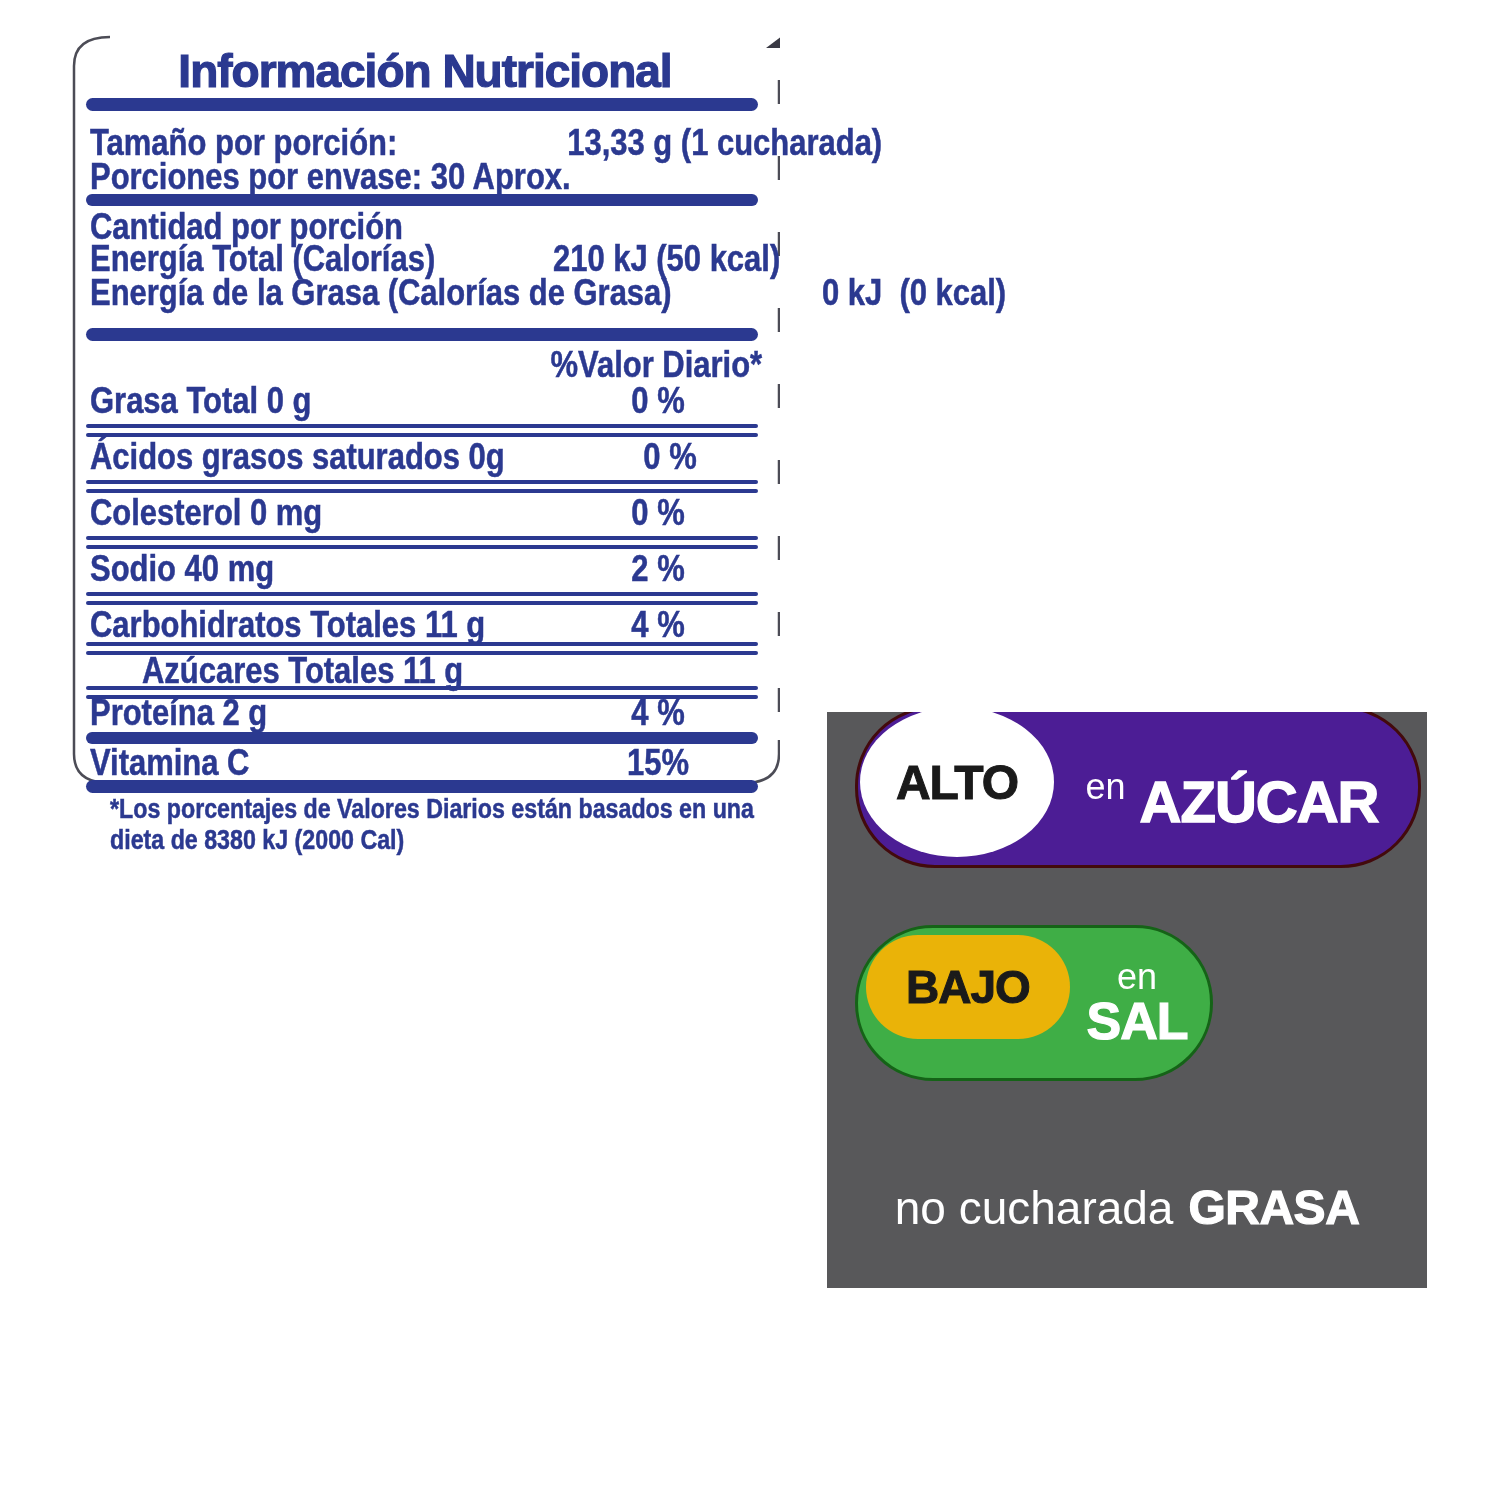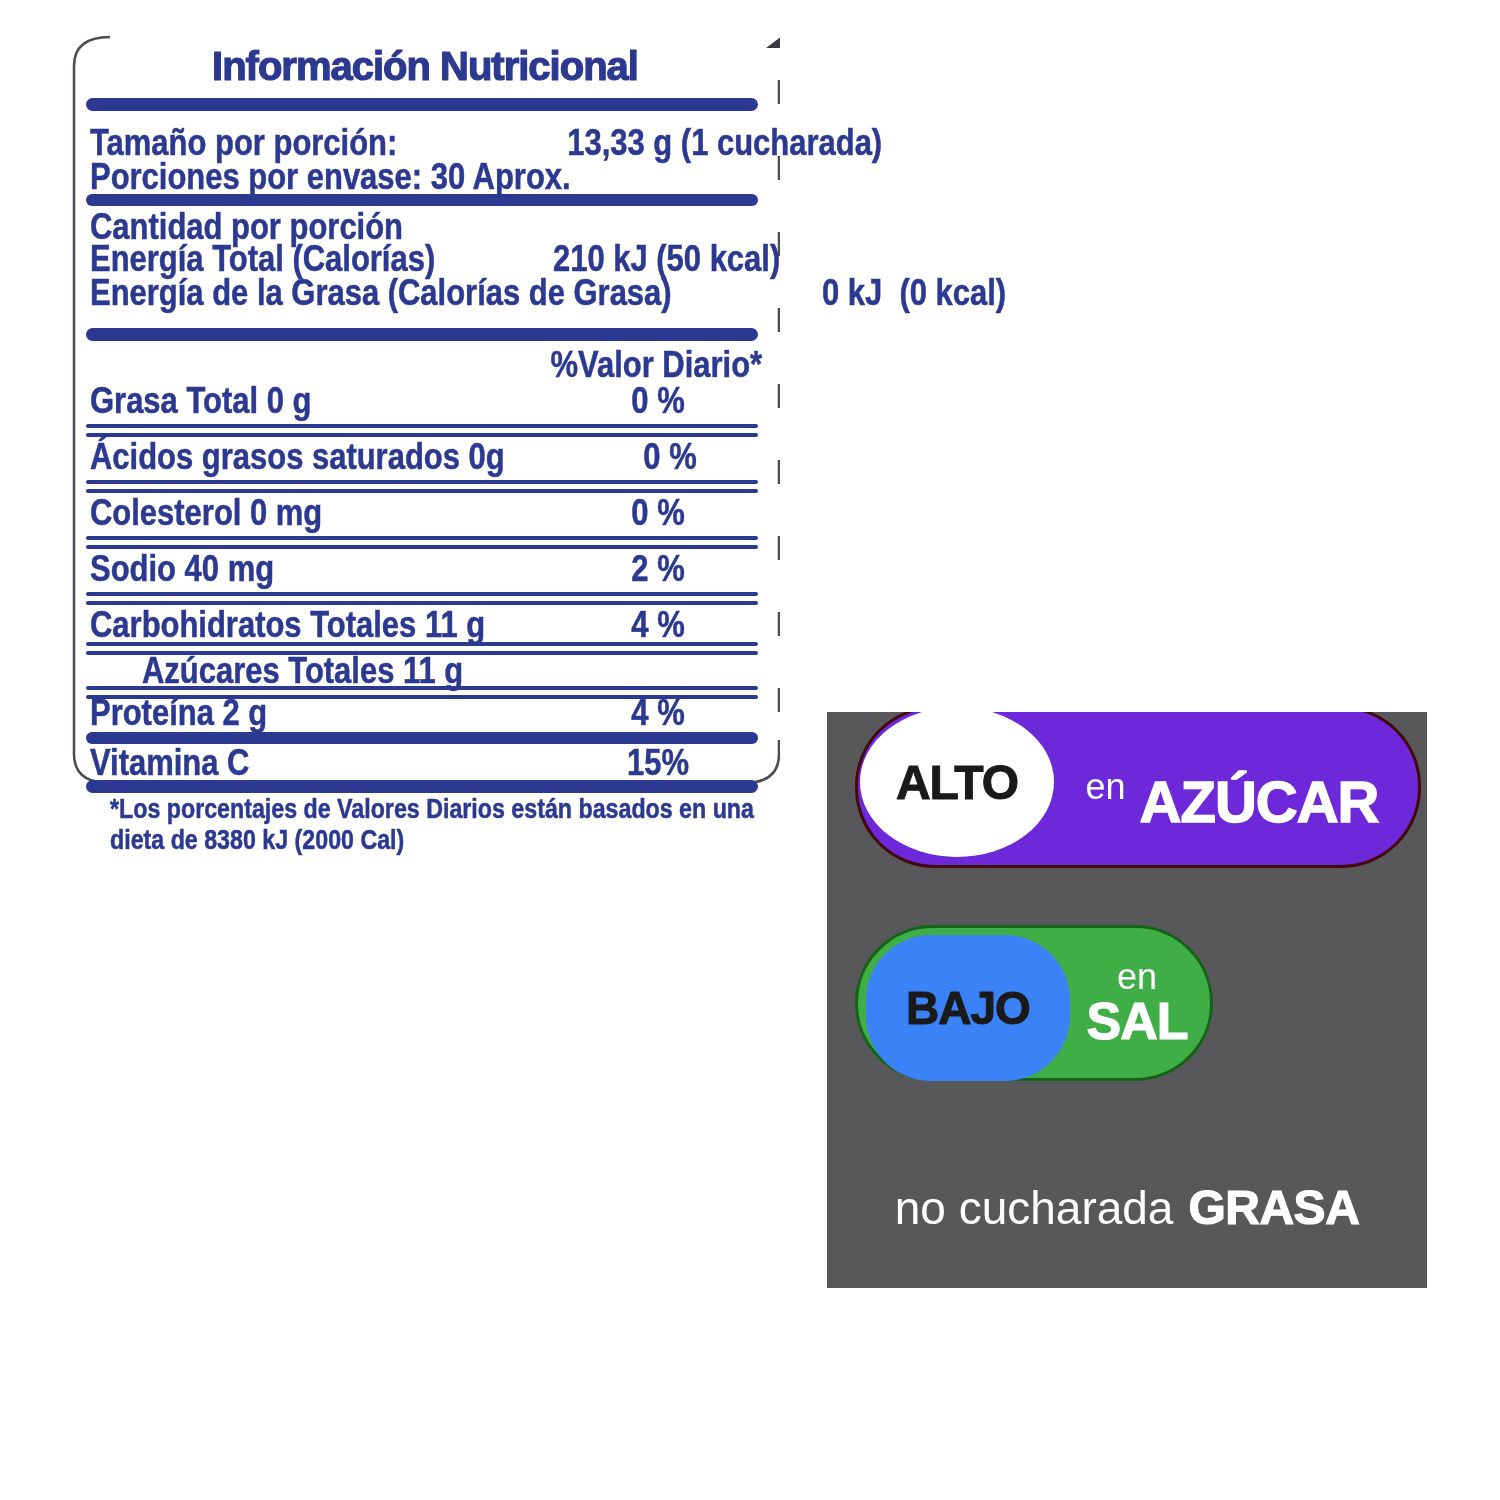--- a/index.html
+++ b/index.html
@@ -11,7 +11,7 @@
   .nlabel{position:absolute;left:70px;top:34px;width:710px;height:752px;color:#2B3990;}
   .nlabel .txt{font-weight:bold;-webkit-text-stroke:0.5px #2B3990;}
   .outline-svg{position:absolute;left:0;top:0;width:710px;height:752px;}
-  .nl-title{left:0;right:0;top:10px;text-align:center;font-size:40px;font-weight:bold;
+  .nl-title{left:0;right:0;top:10px;text-align:center;font-size:46px;font-weight:bold;
             letter-spacing:-1px;-webkit-text-stroke:1.2px #2B3990;}
   .bar{position:absolute;left:16px;right:22px;height:13px;background:#2B3990;border-radius:7px;}
   .bar.thin{height:12px;}

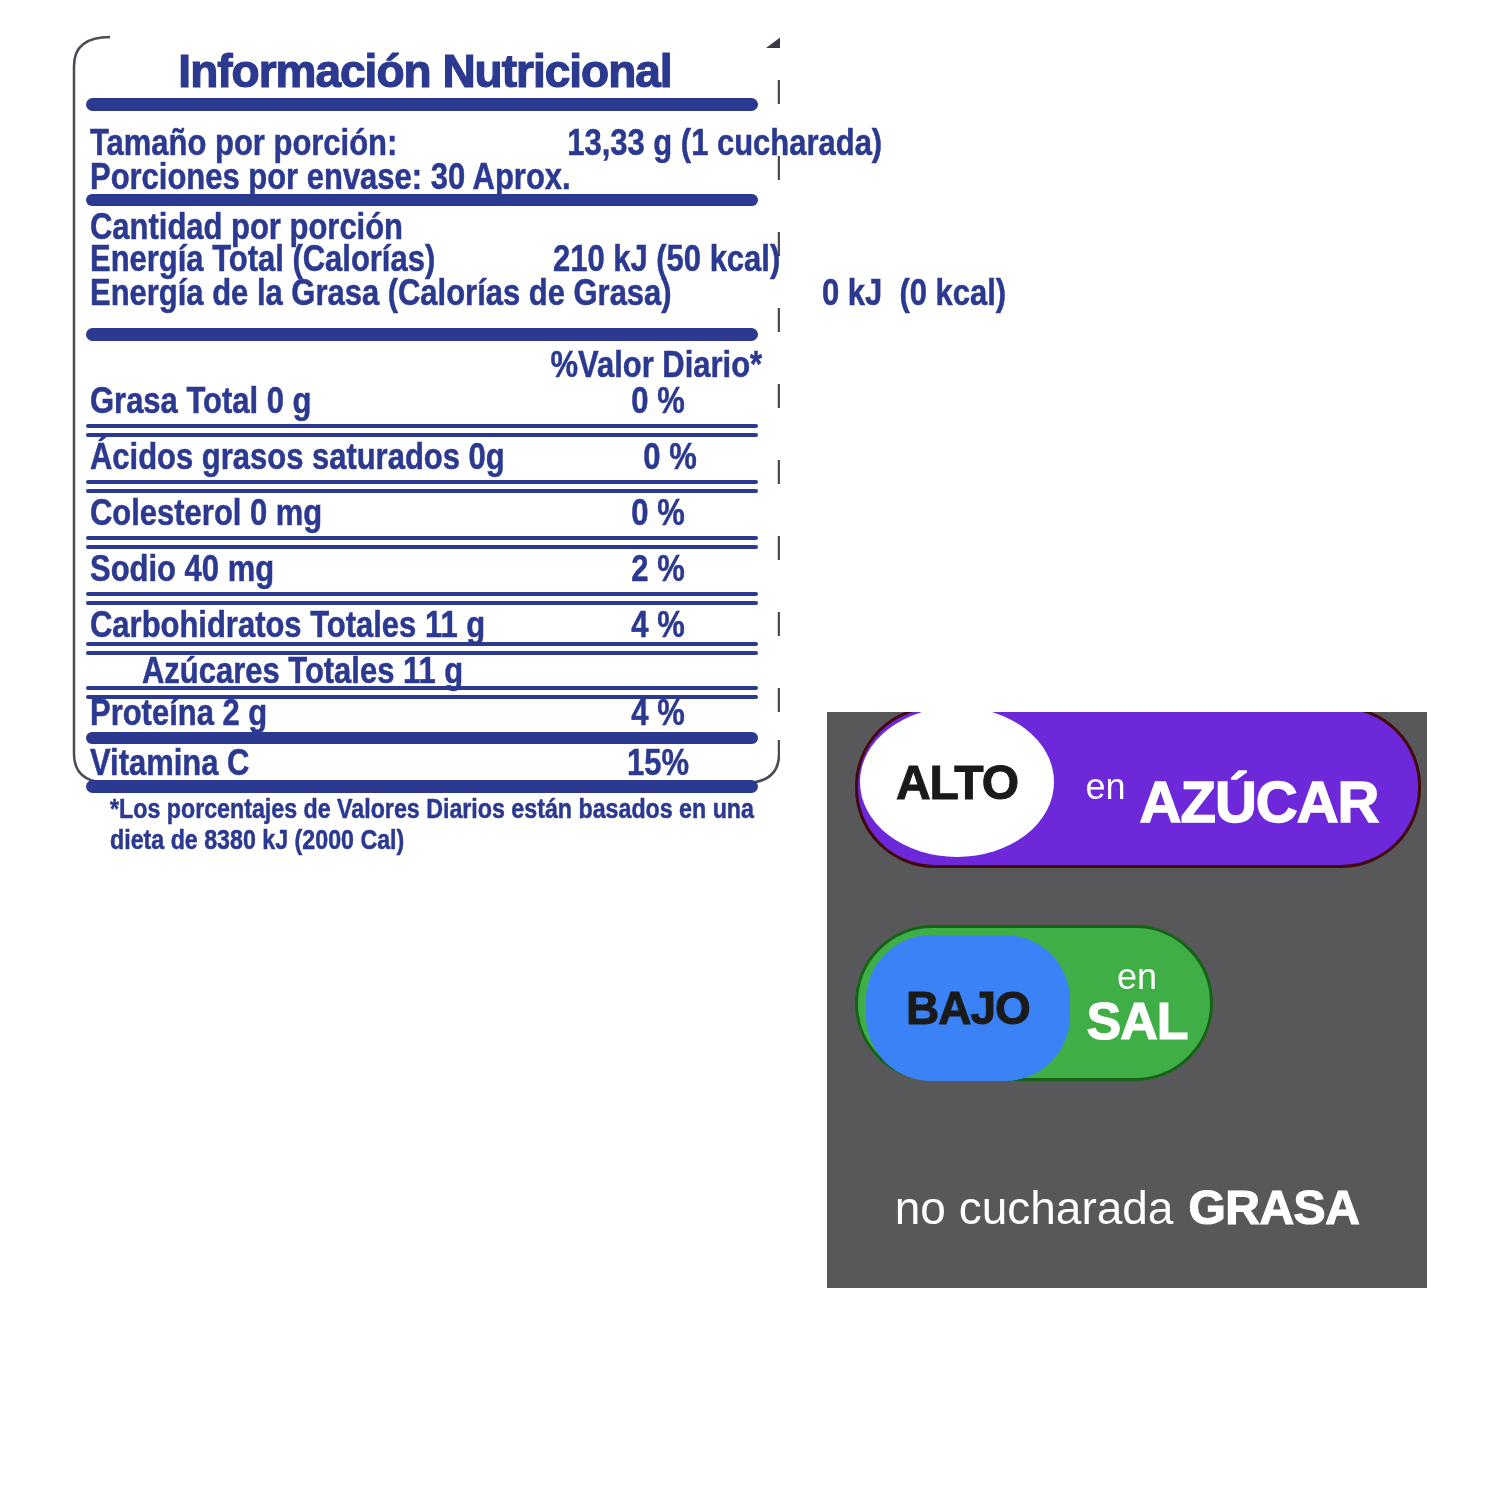--- a/index.html
+++ b/index.html
@@ -30,7 +30,7 @@
   
   .panel{position:absolute;left:827px;top:712px;width:600px;height:576px;background:#58585A;overflow:hidden;}
   .pill{position:absolute;border-radius:80px;}
-  .pill-red{left:28px;top:-6px;width:560px;height:156px;background:#6d28d9;border:3px solid #430a0c;}
+  .pill-red{left:28px;top:-6px;width:560px;height:156px;background:#4c1d95;border:3px solid #430a0c;}
   .pill-green{left:28px;top:213px;width:352px;height:150px;background:#3FAE46;border:3px solid #156317;}
   .circle-white{position:absolute;left:2px;top:-2px;width:194px;height:150px;background:#ffffff;
                 border-radius:50%;display:flex;align-items:center;justify-content:center;}

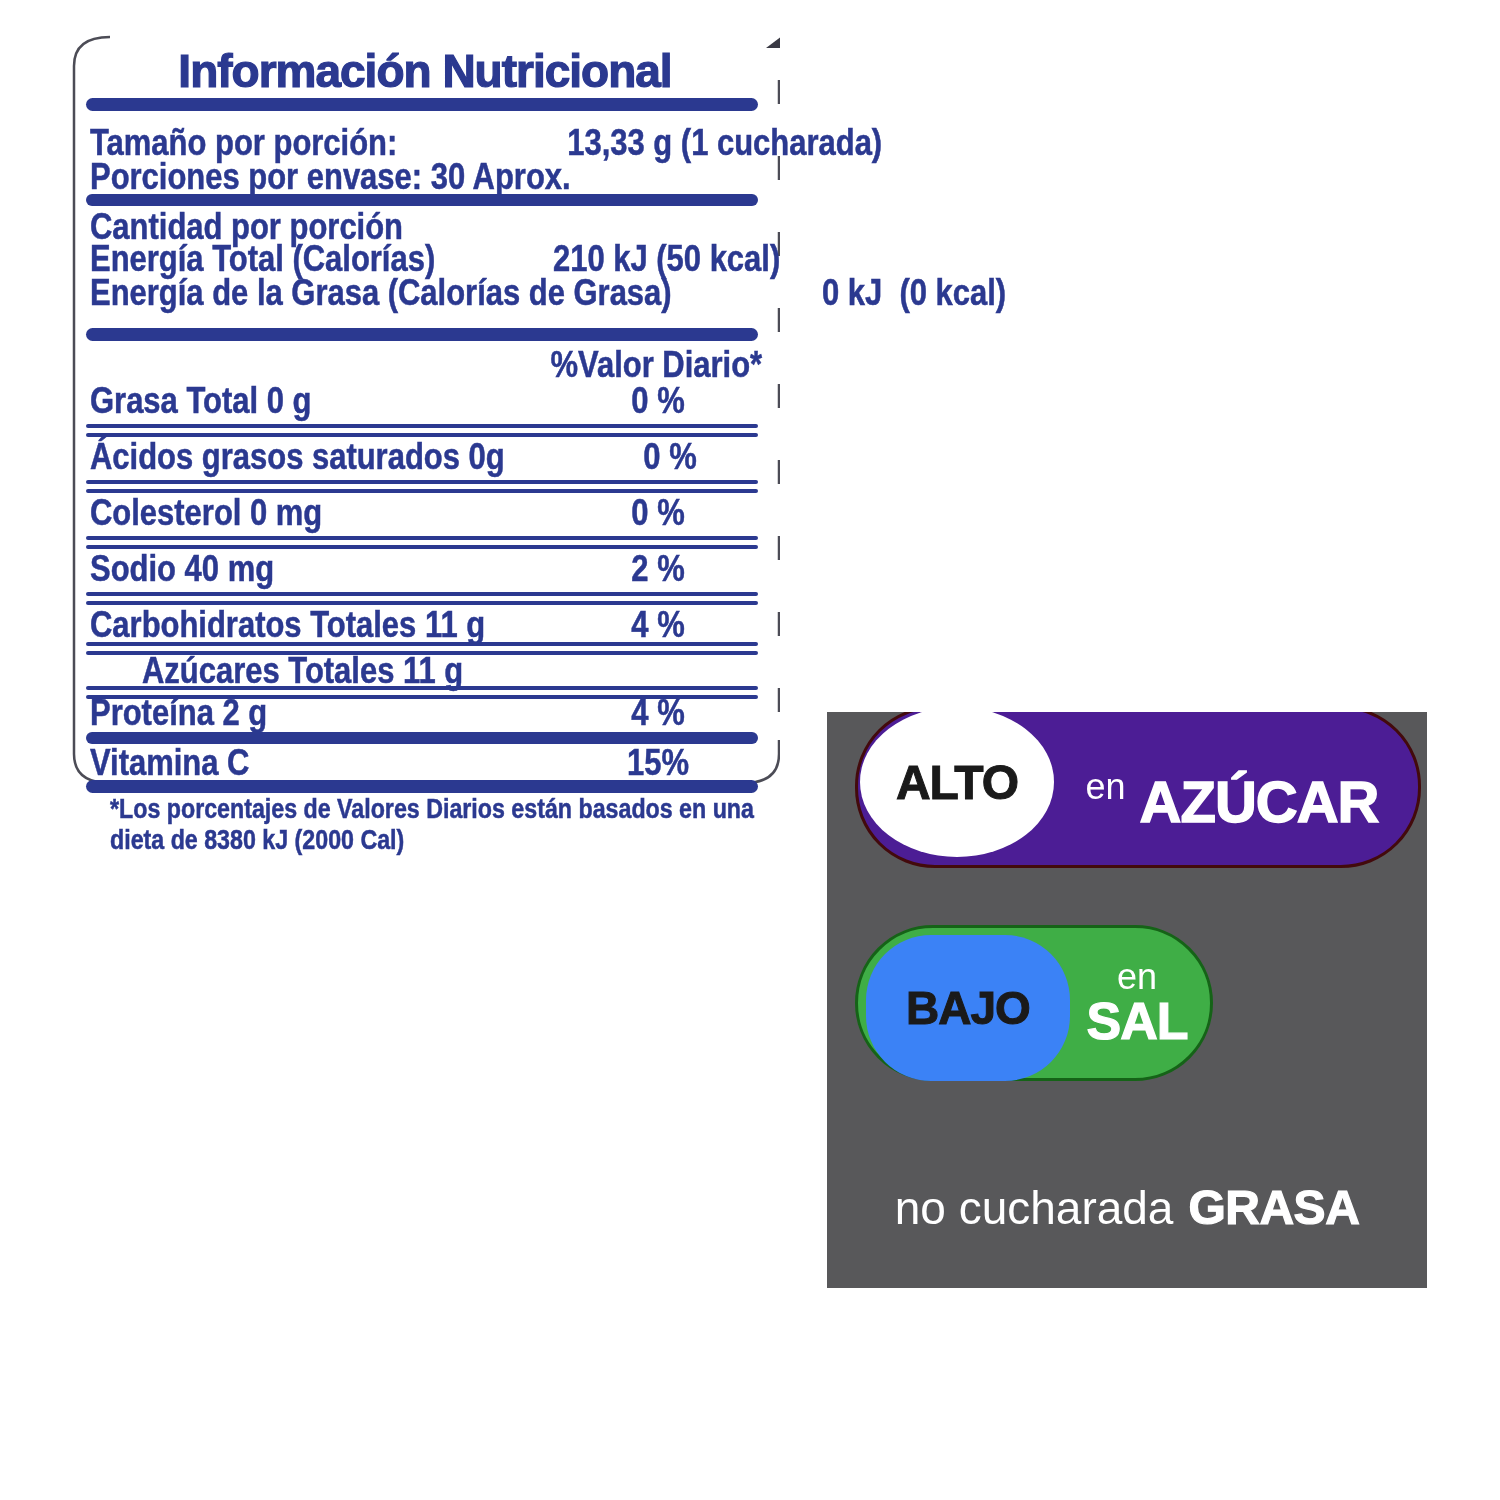--- a/index.html
+++ b/index.html
@@ -34,7 +34,7 @@
   .pill-green{left:28px;top:213px;width:352px;height:150px;background:#3FAE46;border:3px solid #156317;}
   .circle-white{position:absolute;left:2px;top:-2px;width:194px;height:150px;background:#ffffff;
                 border-radius:50%;display:flex;align-items:center;justify-content:center;}
-  .stadium-white{position:absolute;left:8px;top:7px;width:204px;height:146px;background:#3b82f6;
+  .stadium-white{position:absolute;left:8px;top:7px;width:204px;height:104px;background:#eab308;
                  border-radius:65px;display:flex;align-items:center;justify-content:center;}
   .lvl-txt{color:#1A1A1A;font-weight:bold;font-size:48px;letter-spacing:-1px;-webkit-text-stroke:1px #1A1A1A;}
   .red-right{position:absolute;left:196px;right:8px;top:0;bottom:0;display:flex;align-items:center;

